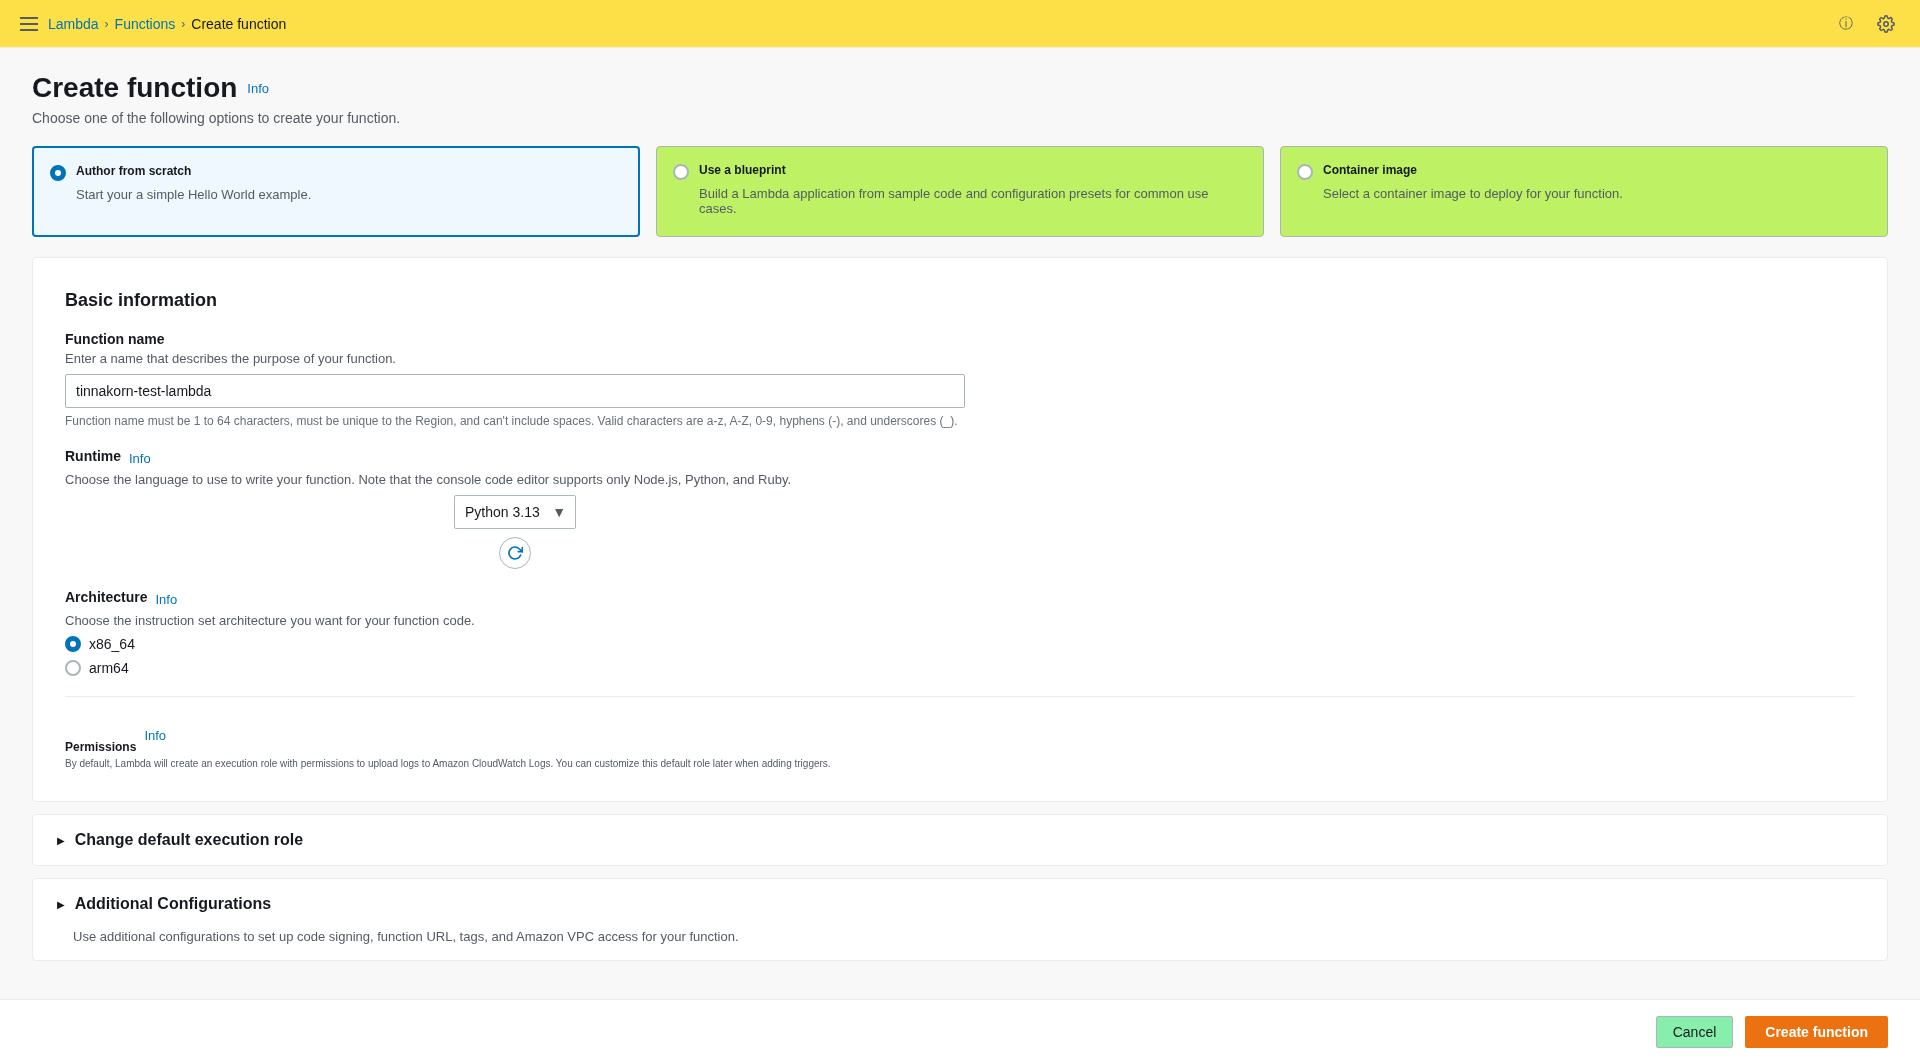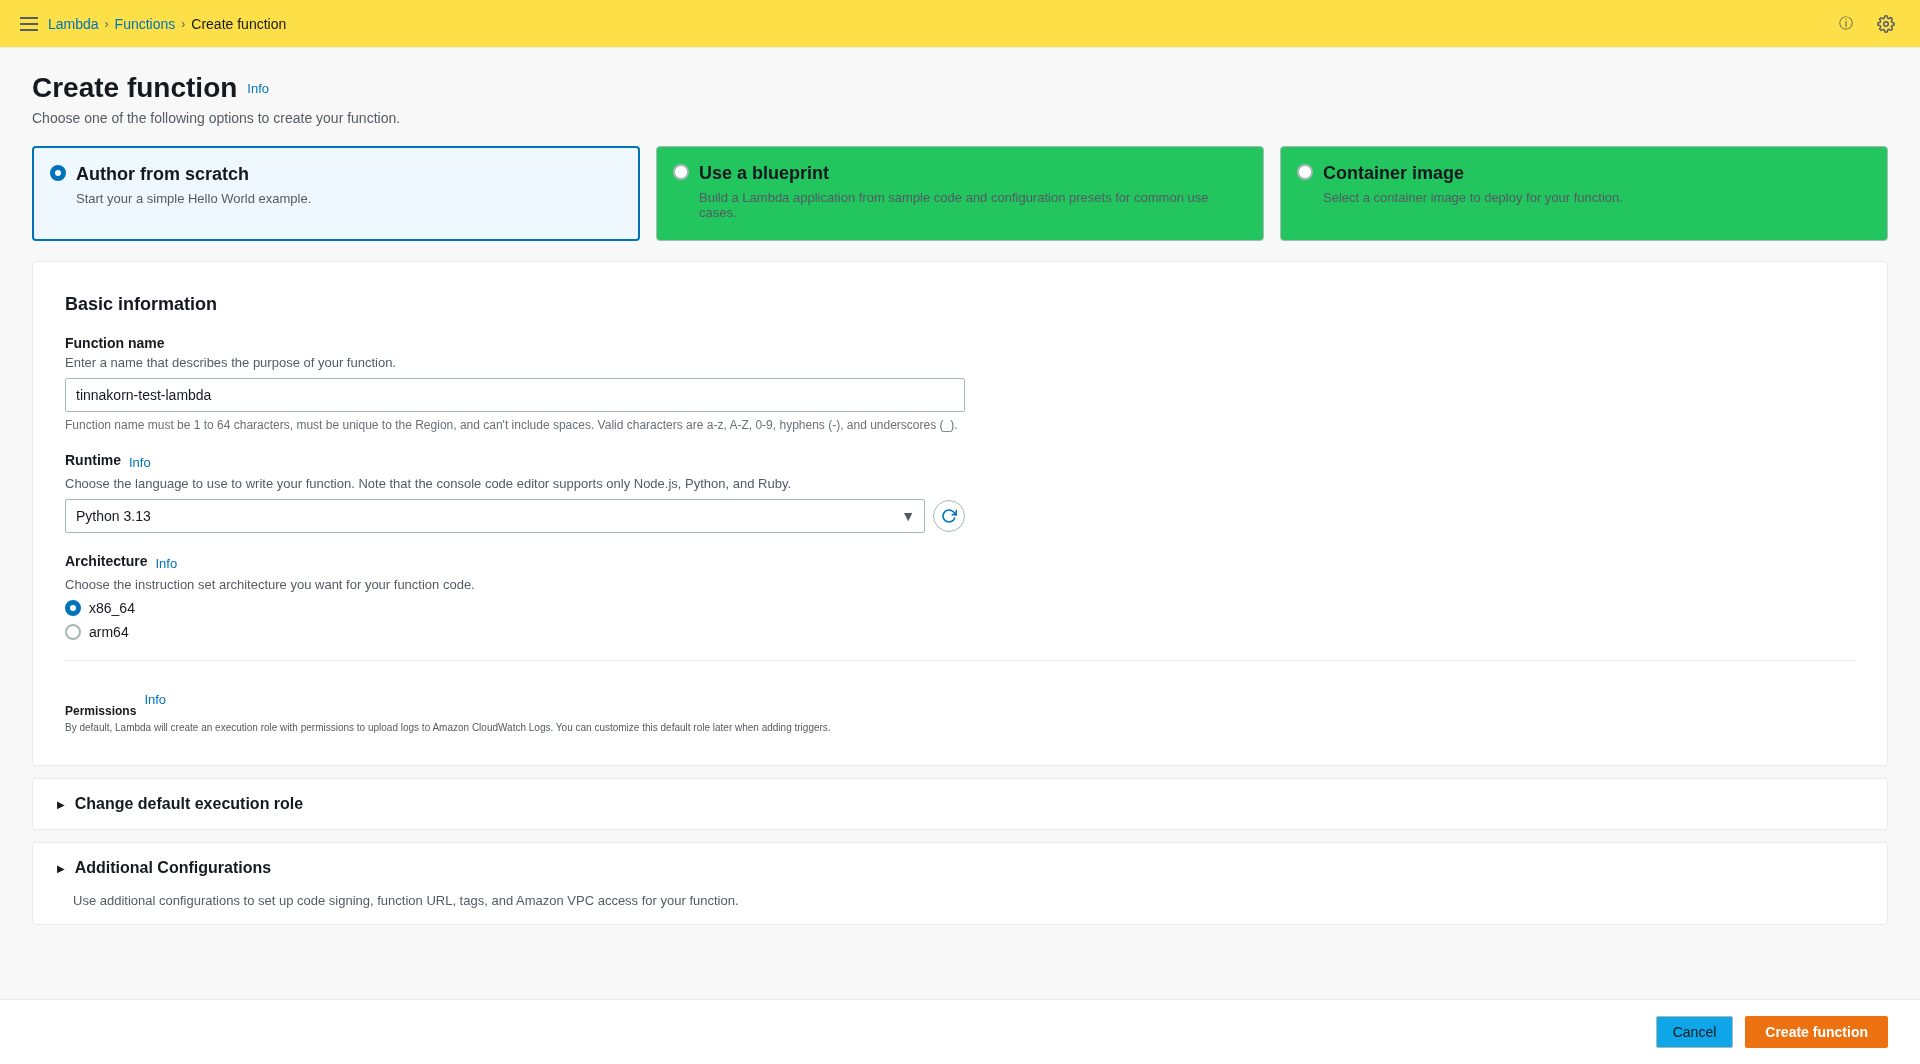--- a/index.html
+++ b/index.html
@@ -155,7 +155,7 @@
       background: #fff;
     }
     .option-card-title {
-      font-size: 18px;
+      font-size: 12px;
       font-weight: 700;
       color: #16191f;
     }

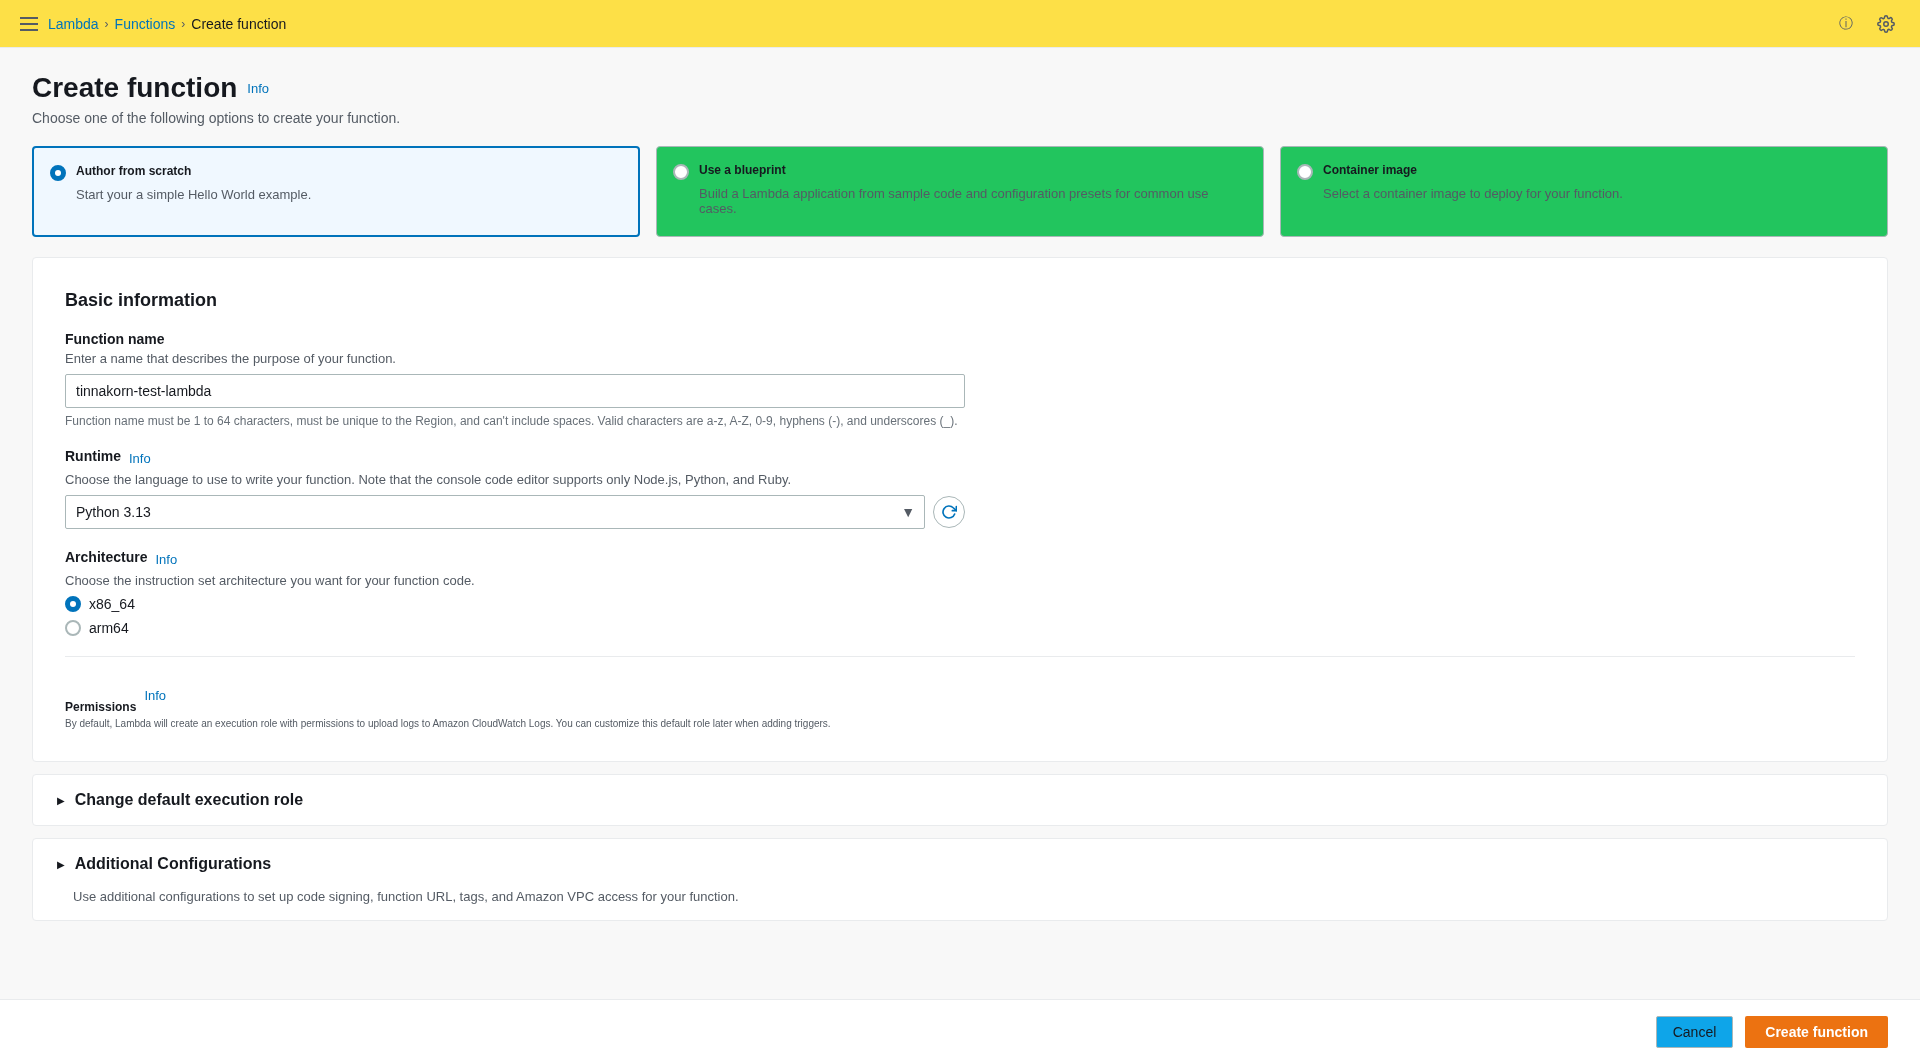--- a/index.html
+++ b/index.html
@@ -116,7 +116,7 @@
       border: 1px solid #aab7b8;
       border-radius: 4px;
       padding: 16px 16px 20px 16px;
-      background: #22c55e;
+      background: #bef264;
       cursor: pointer;
       display: flex;
       flex-direction: column;

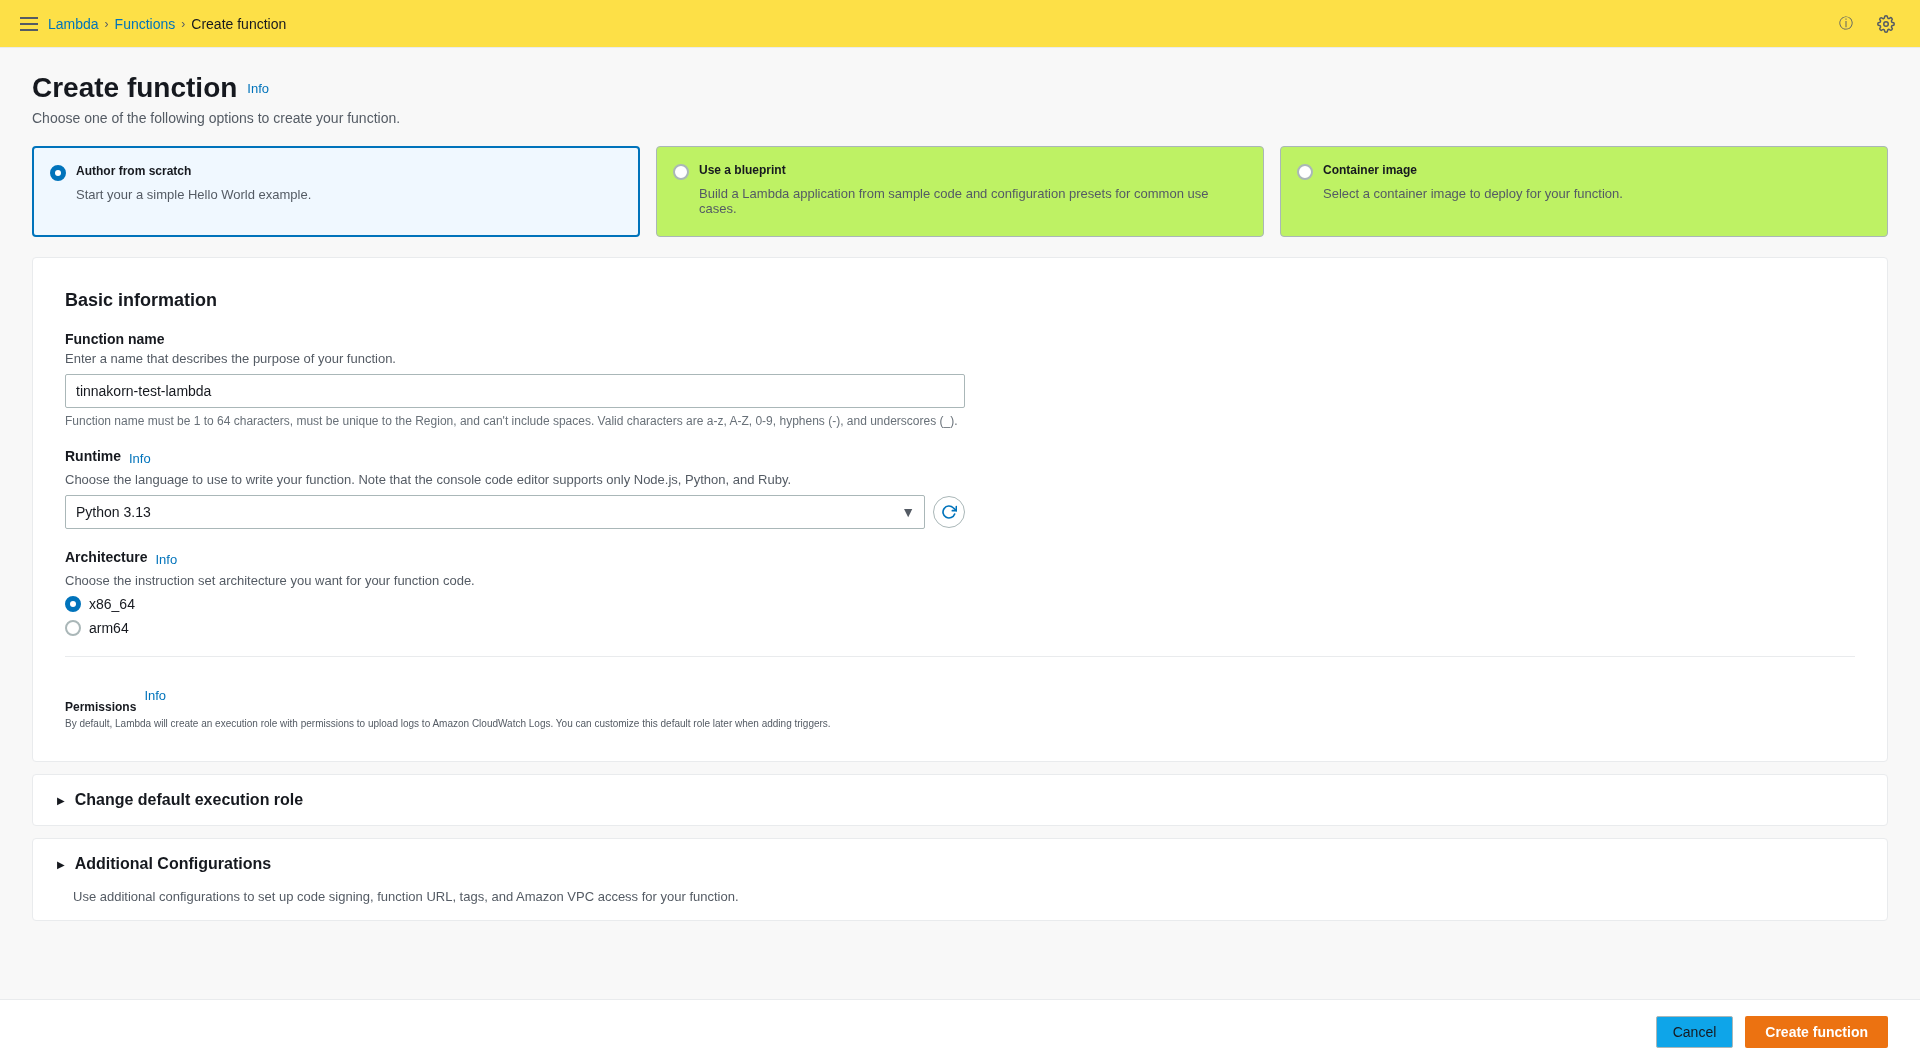--- a/index.html
+++ b/index.html
@@ -220,6 +220,7 @@
       align-items: center;
       gap: 8px;
       max-width: 900px;
+      flex-direction: column;
     }
     .runtime-label-row {
       display: flex;

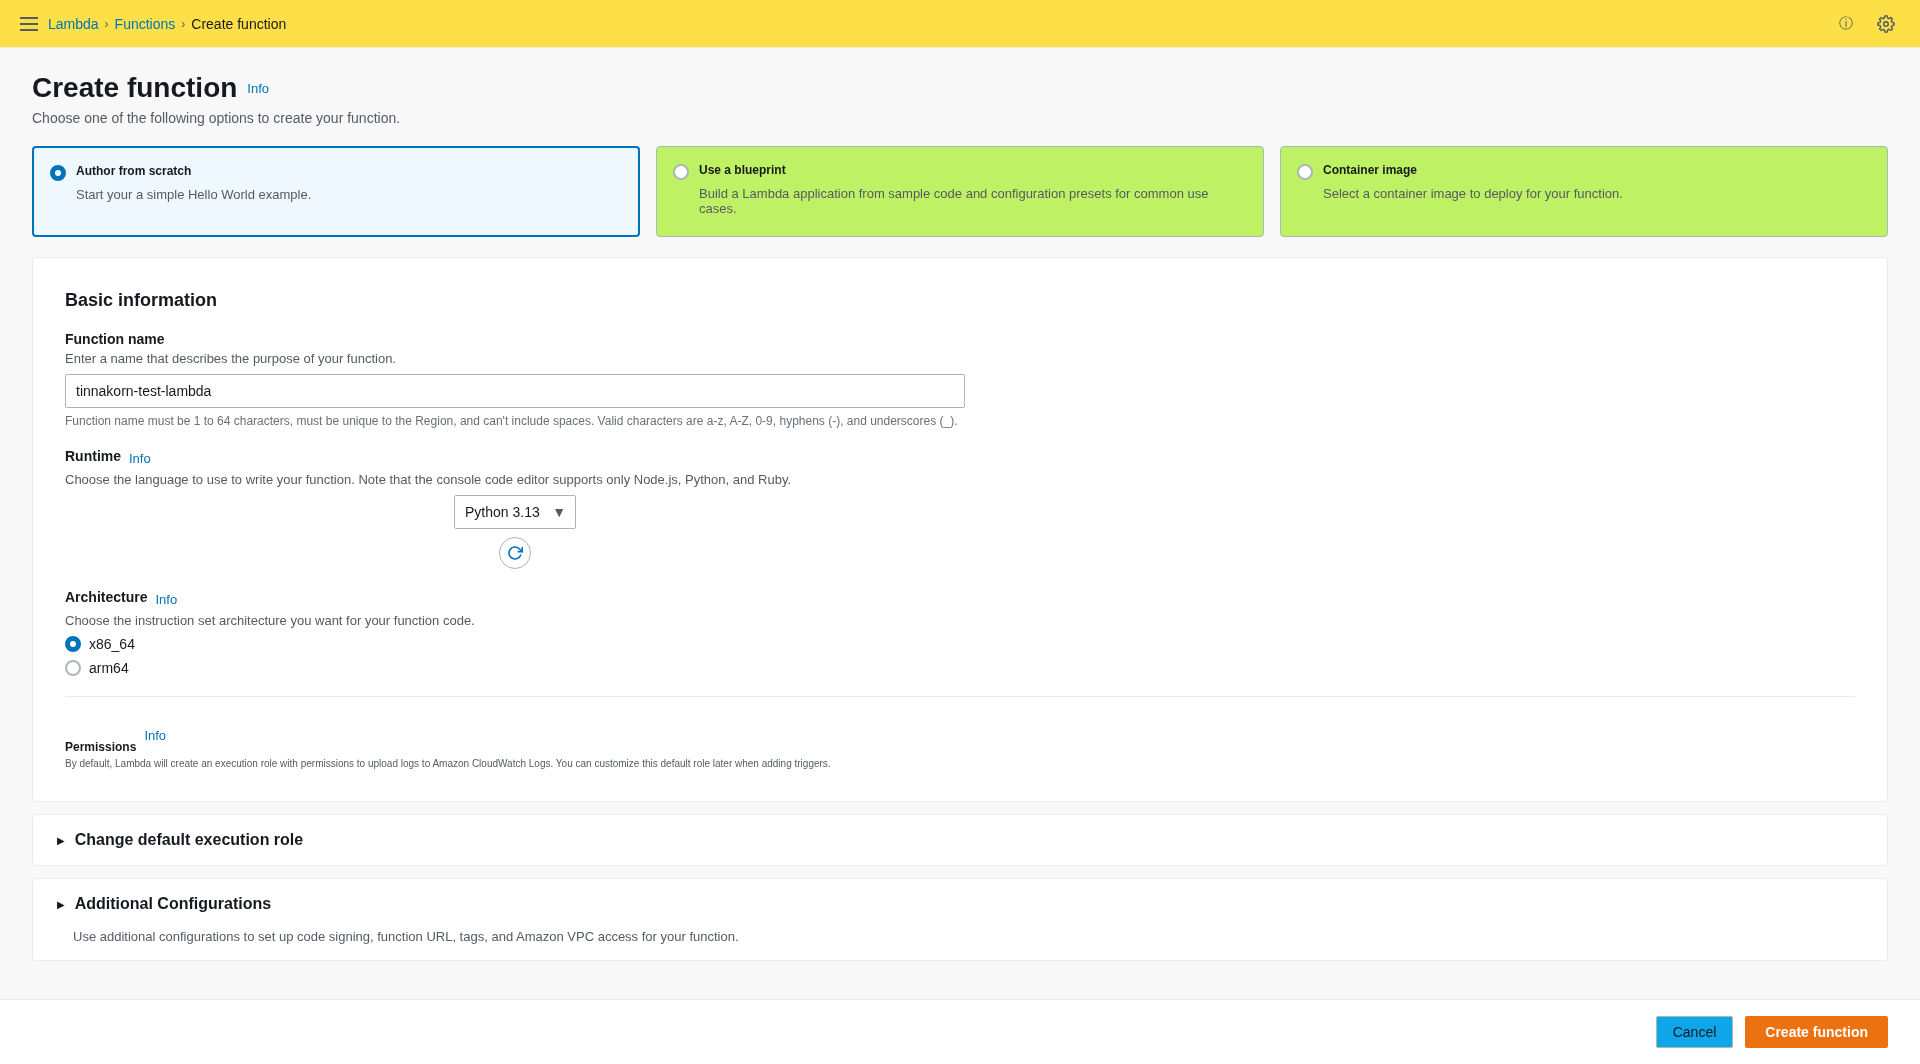--- a/index.html
+++ b/index.html
@@ -383,7 +383,7 @@
     .cancel-btn {
       height: 32px;
       padding: 0 16px;
-      background: #0ea5e9;
+      background: #86efac;
       border: 1px solid #aab7b8;
       border-radius: 2px;
       color: #16191f;

